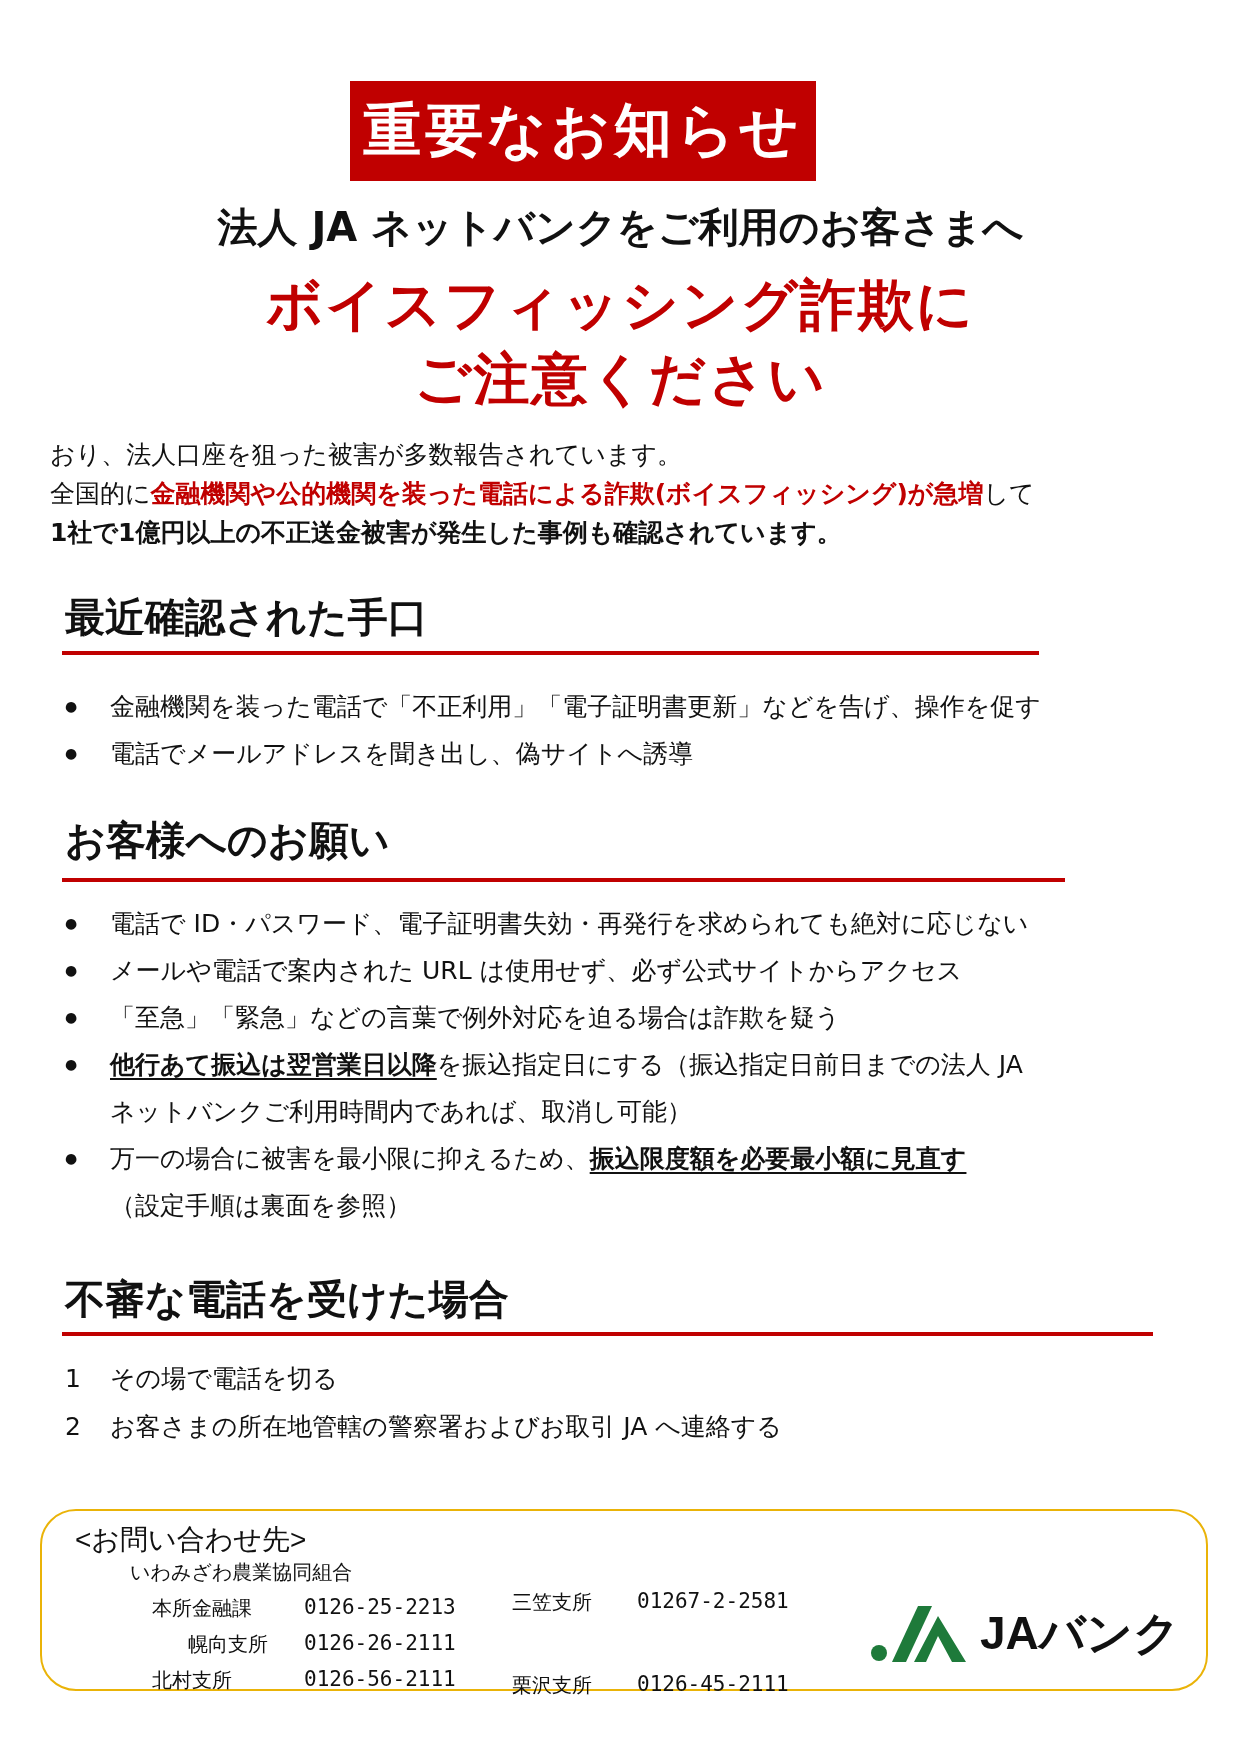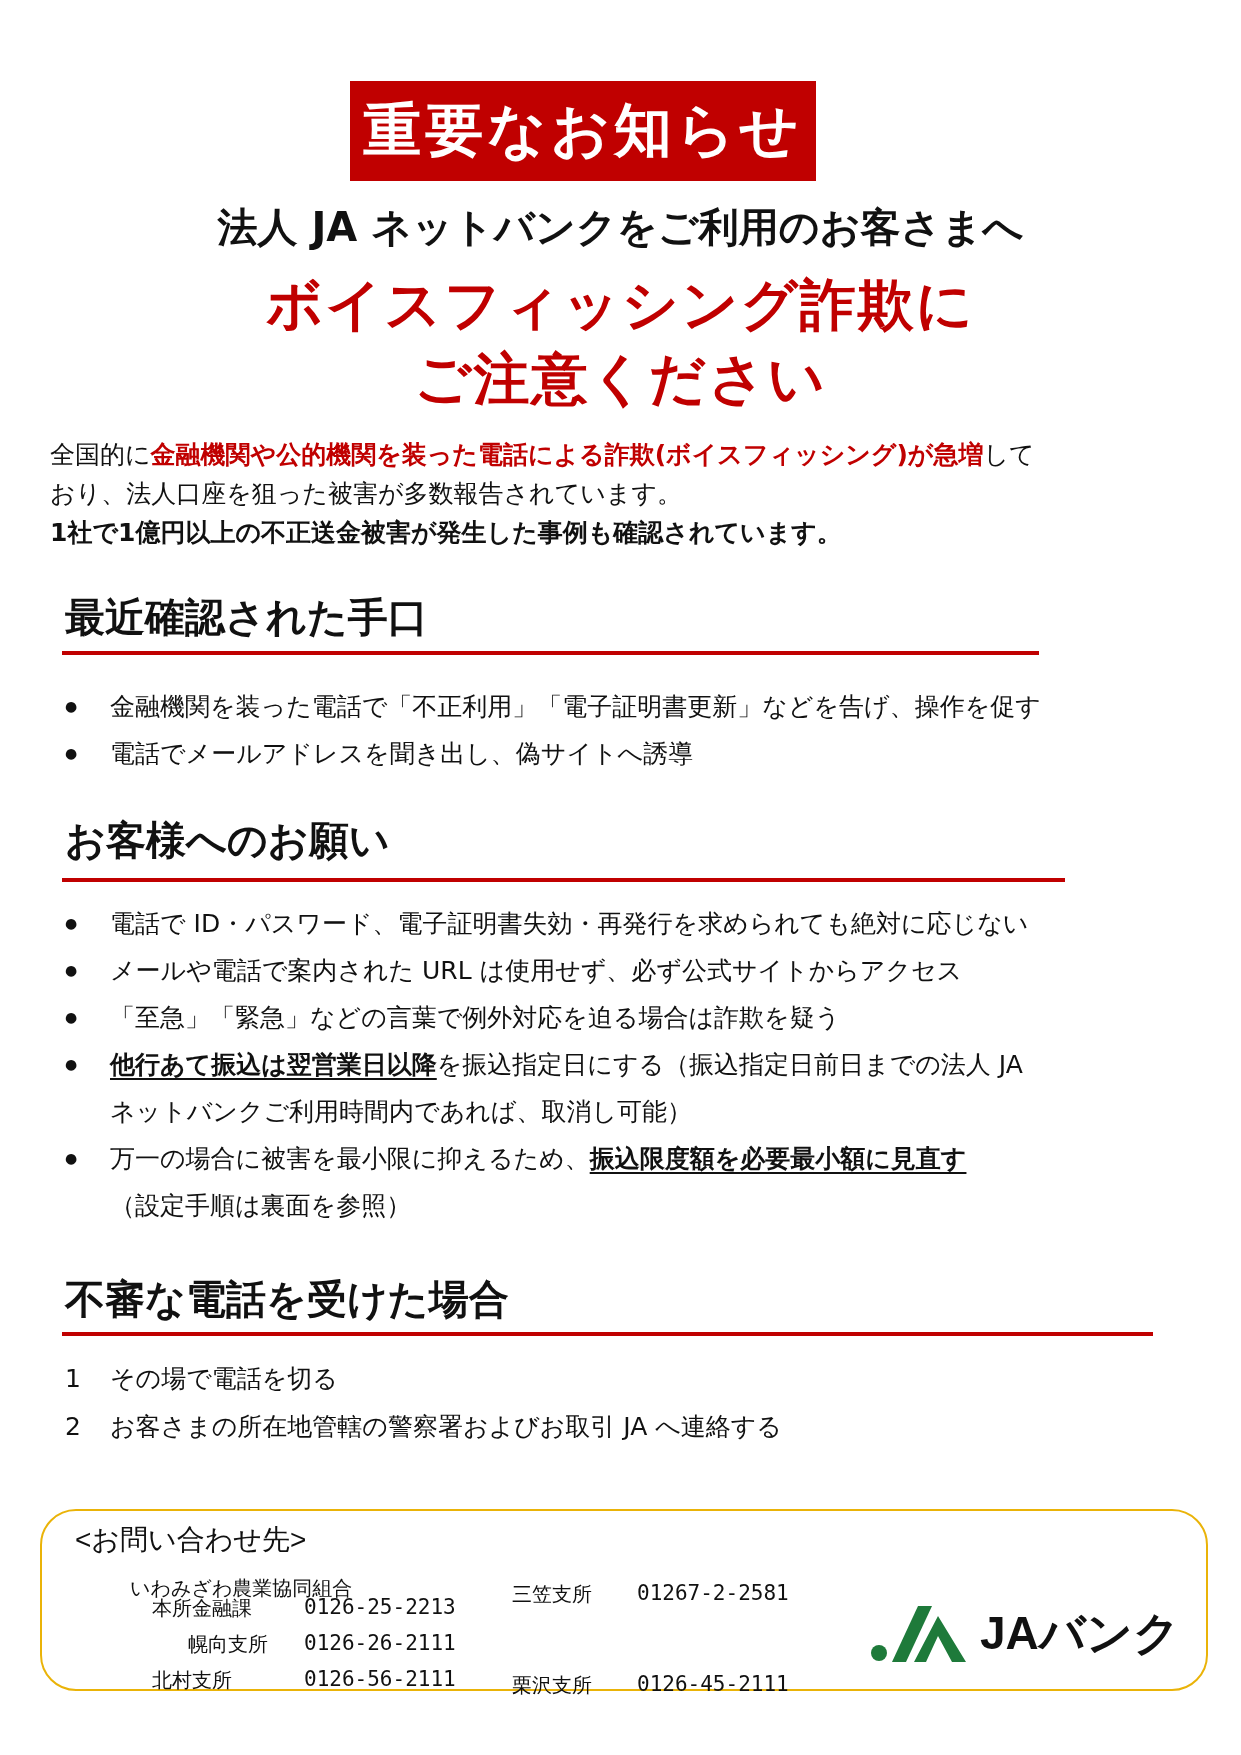--- a/index.html
+++ b/index.html
@@ -45,8 +45,8 @@
 <div class="headline h2">ご注意ください</div>
 
 <div class="intro">
+  <div>おり、法人口座を狙った被害が多数報告されています。</div>
   <div><span>全国的に</span><span class="red">金融機関や公的機関を装った電話による詐欺(ボイスフィッシング)が急増</span><span>して</span></div>
-  <div>おり、法人口座を狙った被害が多数報告されています。</div>
   <div class="bold">1社で1億円以上の不正送金被害が発生した事例も確認されています。</div>
 </div>
 

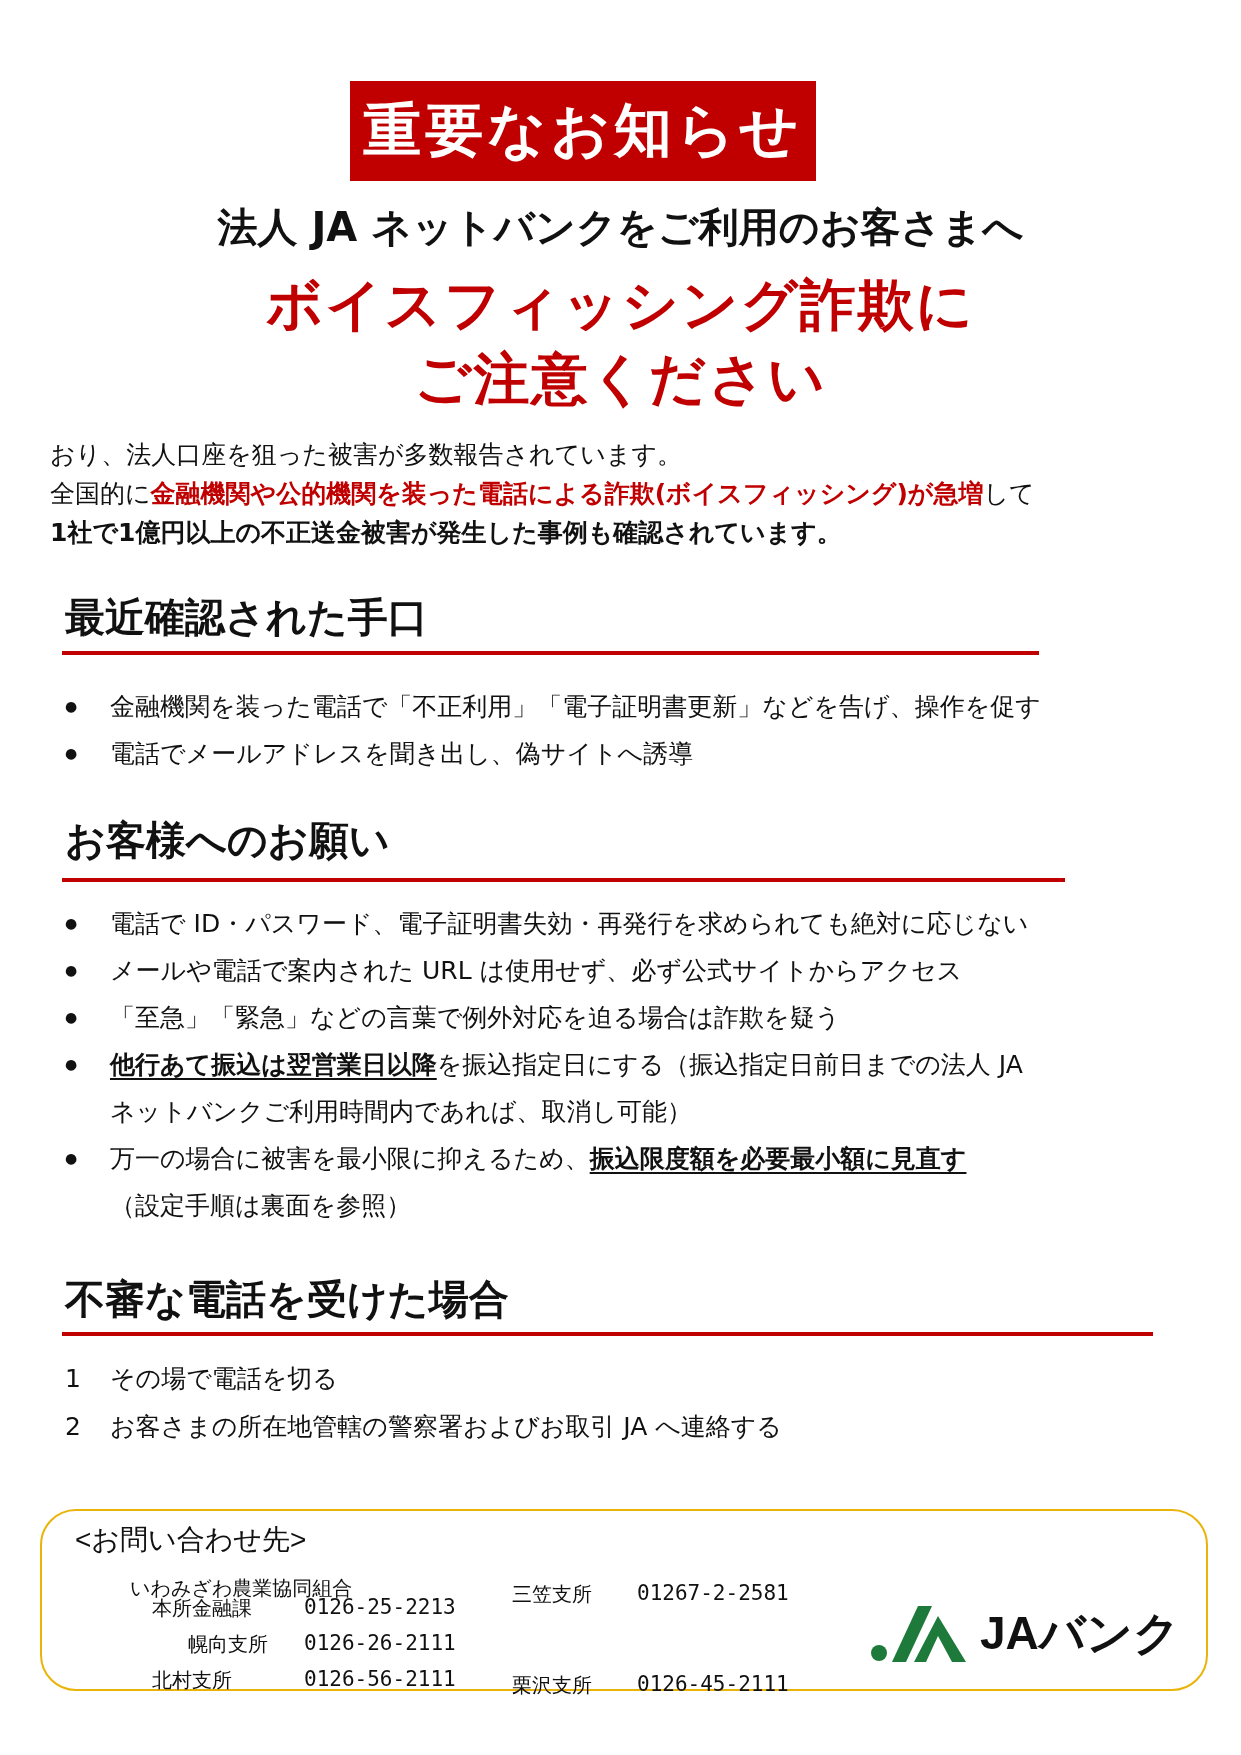--- a/index.html
+++ b/index.html
@@ -29,7 +29,7 @@
   .contact { position:absolute; left:40px; top:1509px; width:1164px; height:178px;
              border:2px solid #eab308; border-radius:36px; }
   .contact .title { position:absolute; left:33px; top:10px; font-size:28px; font-family:"Liberation Sans",sans-serif; }
-  .contact .org { position:absolute; left:88px; top:64px; font-size:20px; }
+  .contact .org { position:absolute; left:88px; top:48px; font-size:20px; }
   .contact .row { position:absolute; font-size:20px; display:flex; }
   .contact .row .nm { width:152px; }
   .contact .row .ph { font-family:"DejaVu Sans Mono","Liberation Mono",monospace; font-size:21px; }

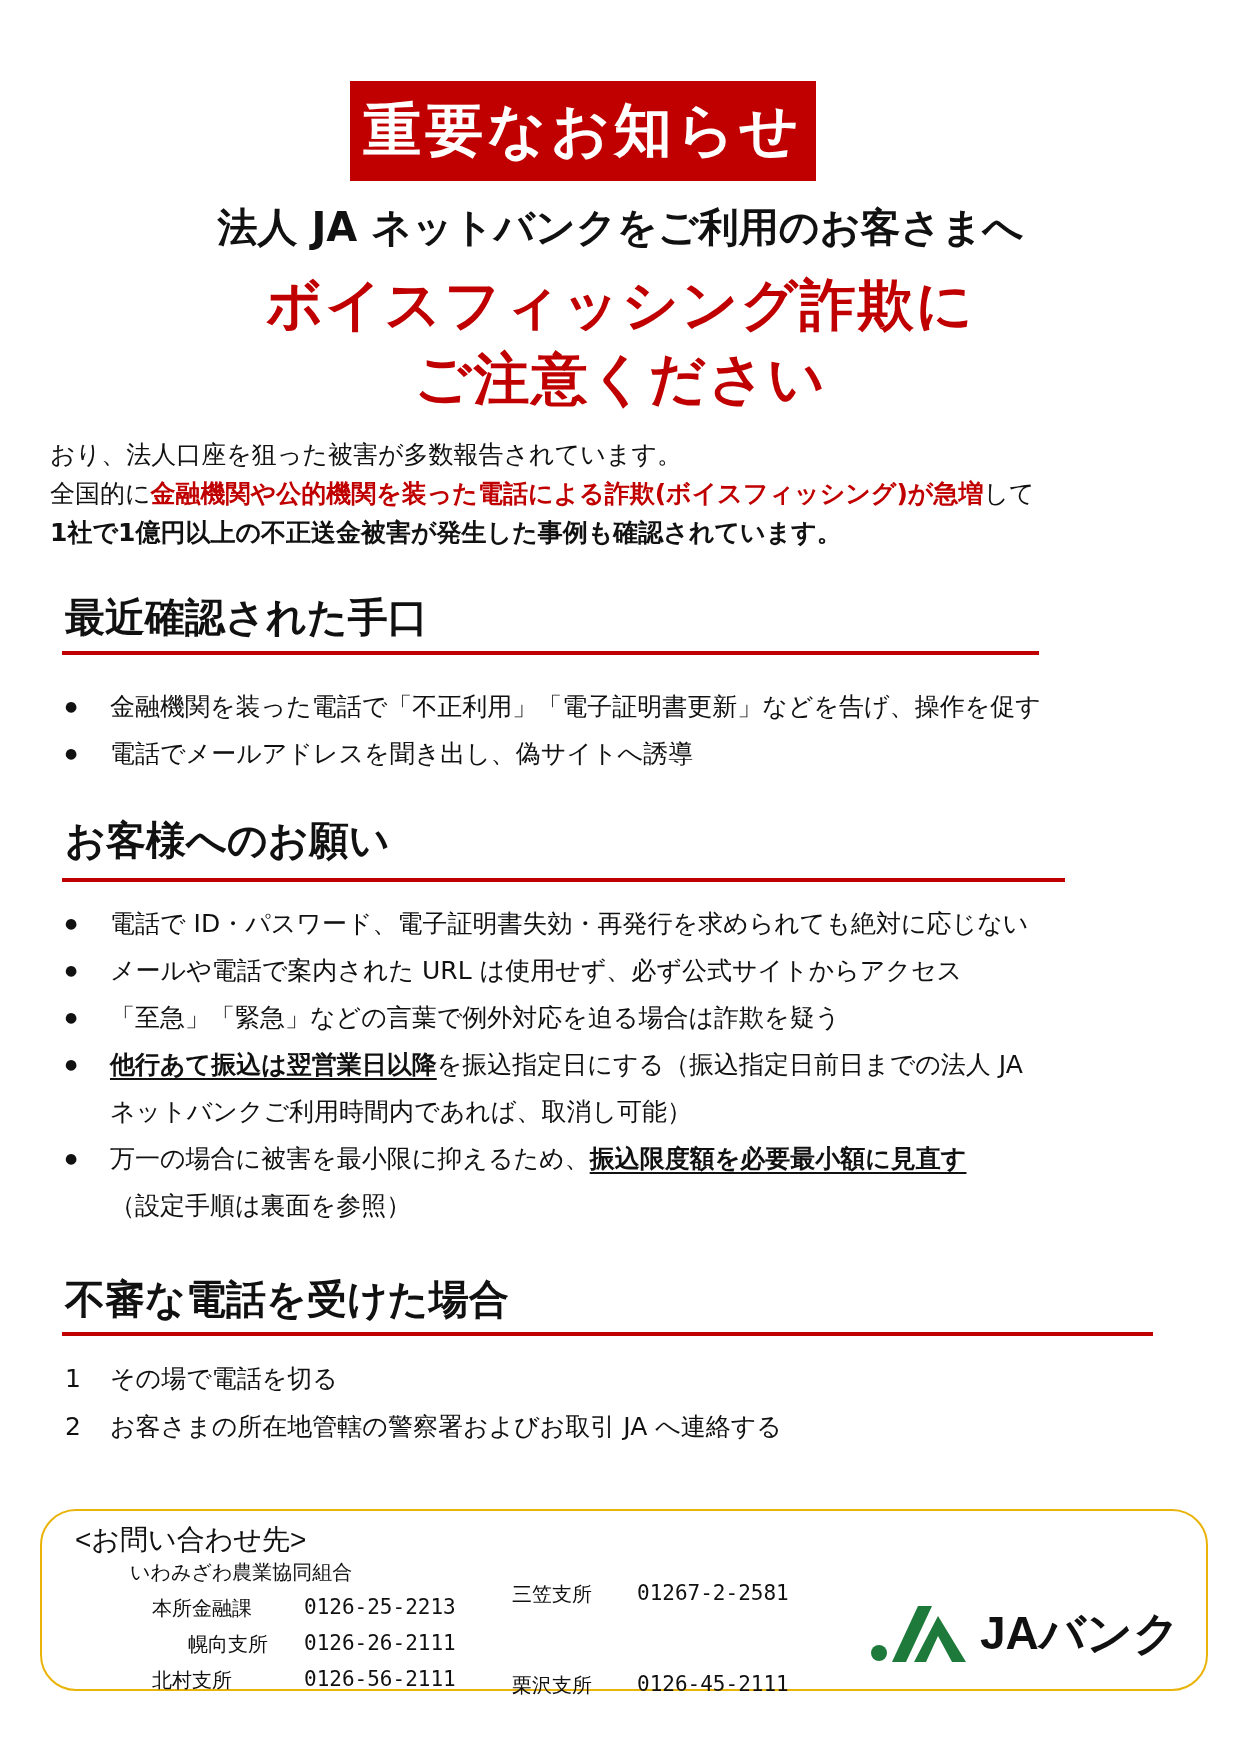--- a/index.html
+++ b/index.html
@@ -87,7 +87,7 @@
       <span class="nm">本所金融課</span>
       <span class="ph">0126-25-2213</span>
     </div>
-  <div class="row" style="left:470px; top:70px;">
+  <div class="row" style="left:470px; top:78px;">
       <span class="nm" style="width:125px;">三笠支所</span>
       <span class="ph">01267-2-2581</span>
     </div>

